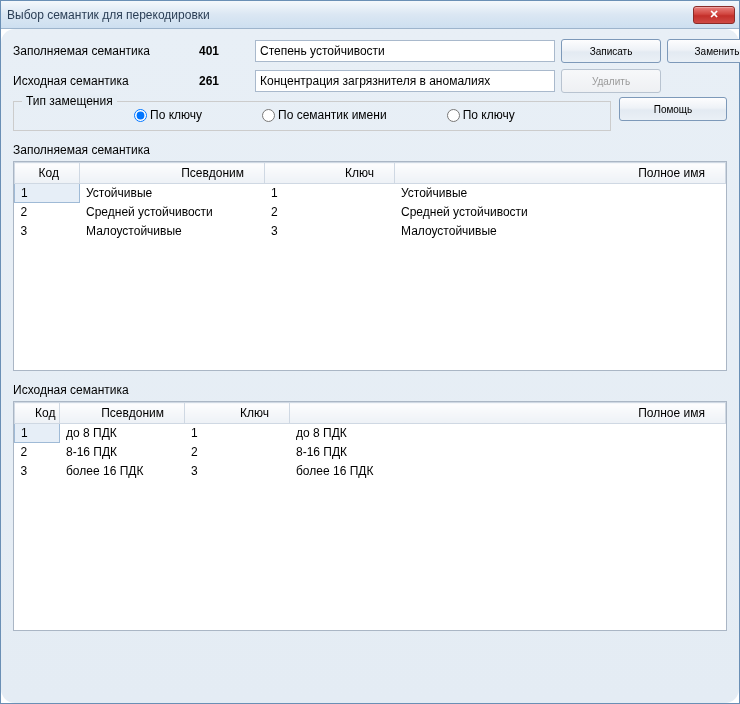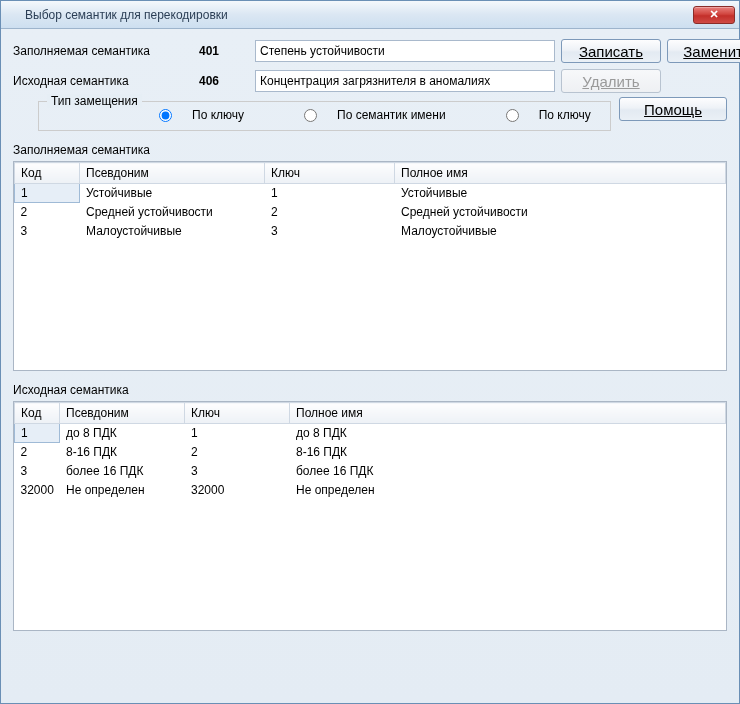--- a/index.html
+++ b/index.html
@@ -24,7 +24,7 @@
     border-bottom: 1px solid #9db4cc;
     display: flex;
     align-items: center;
-    padding: 0 4px 0 24px;
+    padding: 0 4px 0 6px;
   }
   .titlebar-title {
     flex: 1;

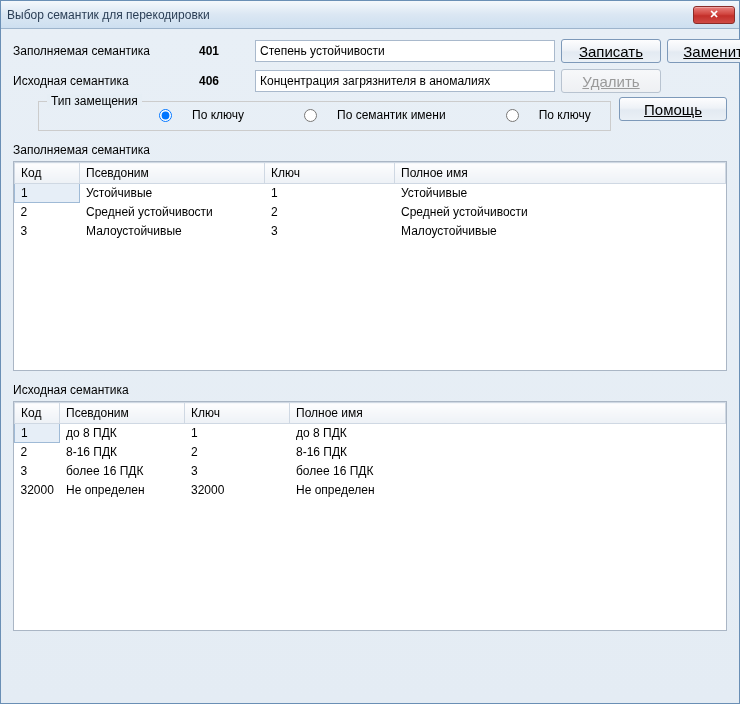--- a/index.html
+++ b/index.html
@@ -51,6 +51,7 @@
     display: flex;
     flex-direction: column;
     background: linear-gradient(to bottom, #e8eff6 0%, #e4ecf4 100%);
+    border-radius: 14px;
   }
   .top-form {
     display: grid;

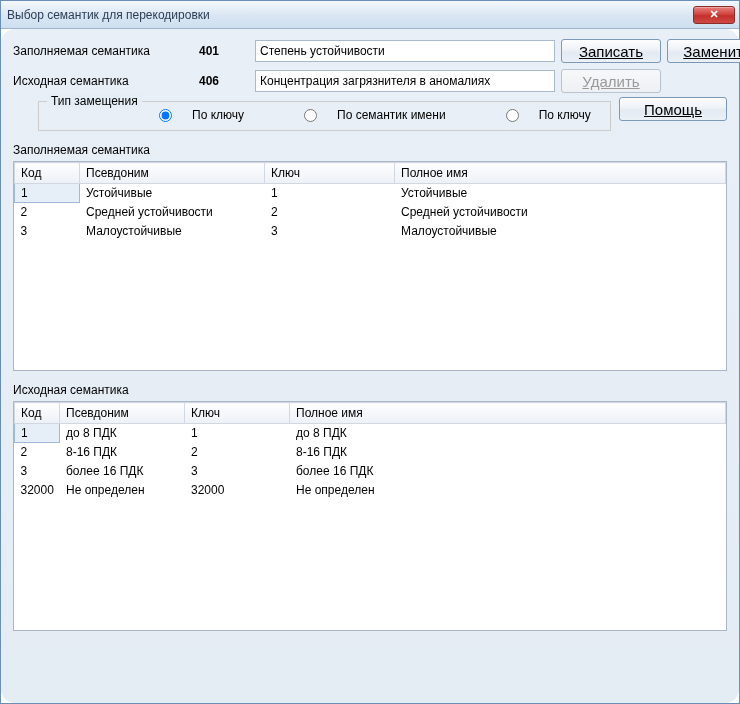--- a/index.html
+++ b/index.html
@@ -77,10 +77,9 @@
     background: linear-gradient(to bottom, #fdfdfe 0%, #eef2f7 45%, #e3eaf2 55%, #eaf0f6 100%);
     border-radius: 3px;
     font-family: inherit;
-    font-size: 15px;
+    font-size: 10px;
     cursor: pointer;
     padding: 0 6px;
-    text-decoration: underline;
   }
   .btn:disabled {
     color: #9a9a9a;

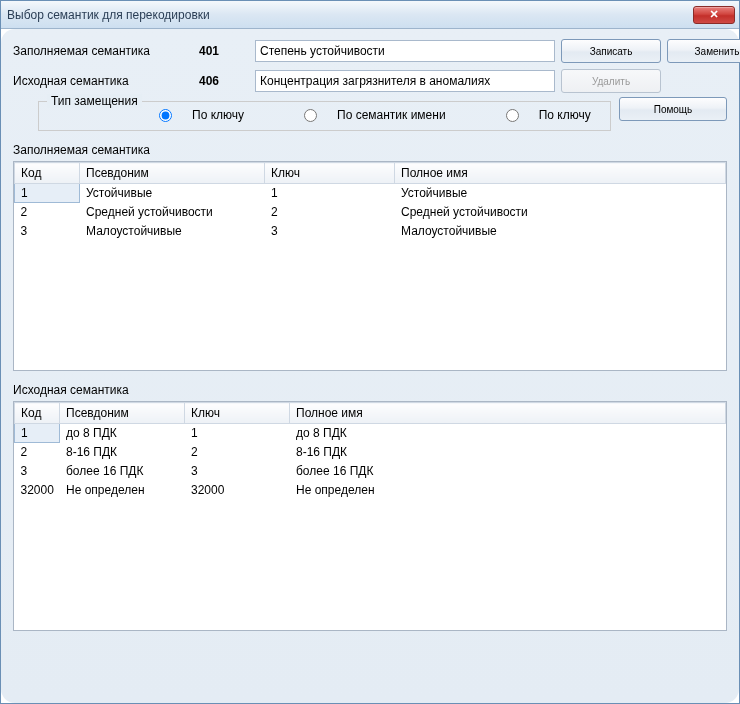--- a/index.html
+++ b/index.html
@@ -186,7 +186,7 @@
       <button class="btn">Заменить</button>
 
       <div class="lbl">Исходная семантика</div>
-      <div class="val">406</div>
+      <div class="val">261</div>
       <input class="text-input" type="text" value="Концентрация загрязнителя в аномалиях" style="">
       <button class="btn" disabled="">Удалить</button>
     </div>

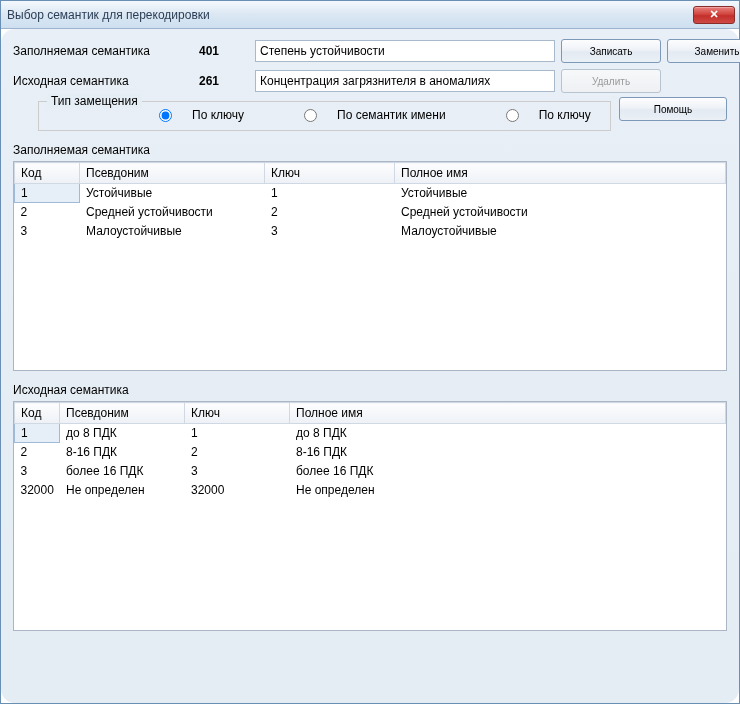--- a/index.html
+++ b/index.html
@@ -161,7 +161,6 @@
     align-items: flex-start;
     gap: 8px;
     margin-top: 4px;
-    margin-left: 25px;
   }
   .fieldset-container {
     flex: 1;

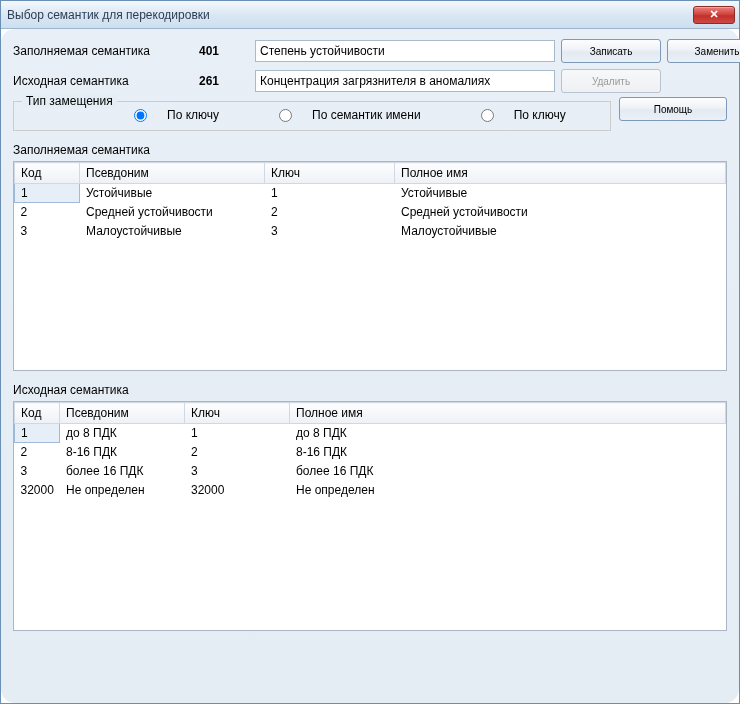--- a/index.html
+++ b/index.html
@@ -115,7 +115,7 @@
   .radio-item {
     display: flex;
     align-items: center;
-    gap: 20px;
+    gap: 3px;
   }
   .radio-item input { margin: 0; }
   .section-label {

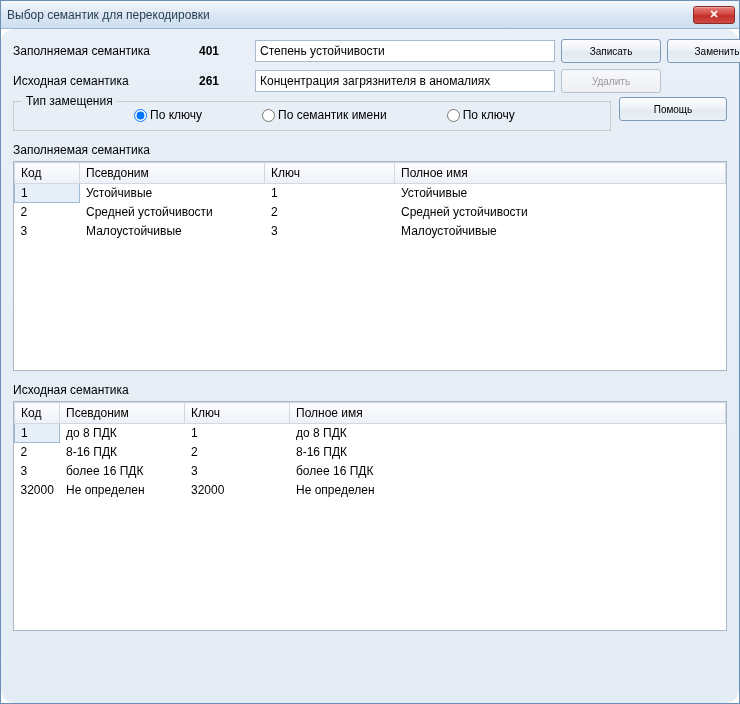--- a/index.html
+++ b/index.html
@@ -139,9 +139,9 @@
   table.grid th {
     background: linear-gradient(to bottom, #fdfdfe, #edf1f6);
     border: 1px solid #cfd8e3;
-    text-align: left;
+    text-align: right;
     font-weight: normal;
-    padding: 3px 6px;
+    padding: 3px 20px;
     font-size: 12px;
     height: 20px;
     margin-top: 24px;

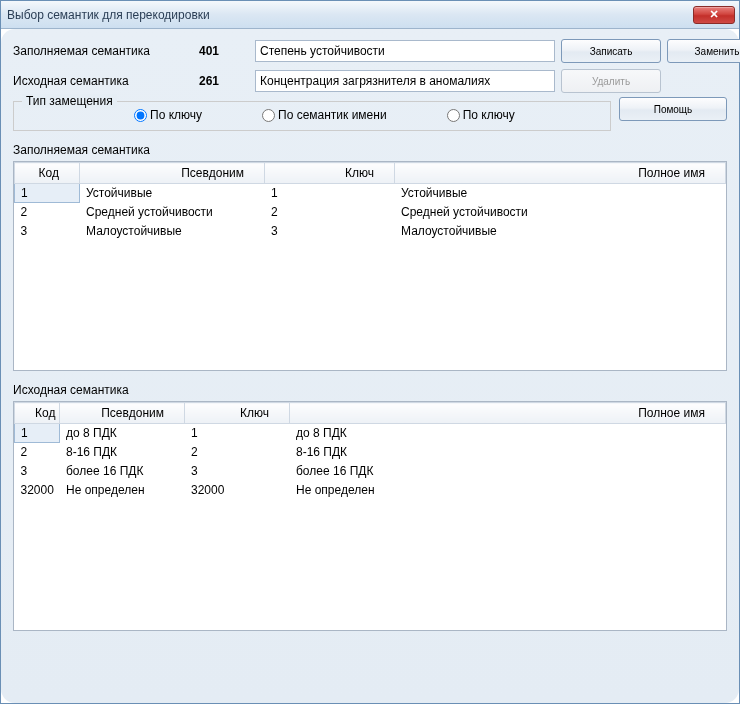--- a/index.html
+++ b/index.html
@@ -289,12 +289,6 @@
             <td>3</td>
             <td>более 16 ПДК</td>
           </tr>
-          <tr>
-            <td>32000</td>
-            <td>Не определен</td>
-            <td>32000</td>
-            <td>Не определен</td>
-          </tr>
         </tbody>
       </table>
     </div>

